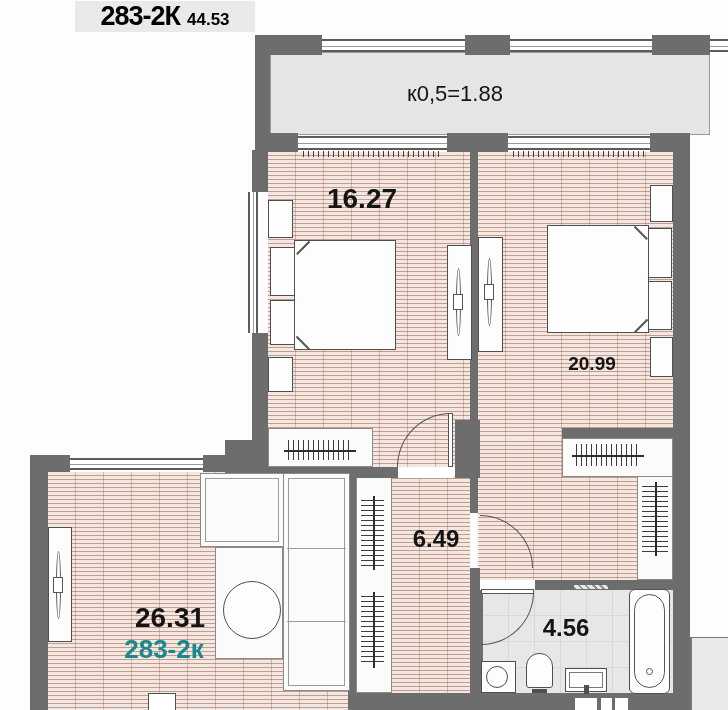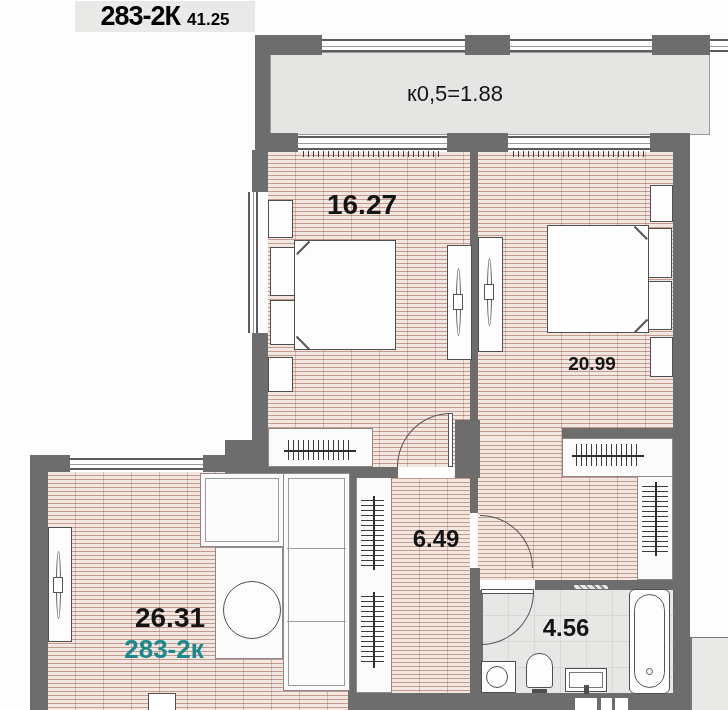--- a/index.html
+++ b/index.html
@@ -55,7 +55,7 @@
 
   <div id="title-box">
     <span class="code">283-2К</span>
-    <span class="area">41.25</span>
+    <span class="area">44.53</span>
   </div>
 
   <div class="abs balc-floor" style="left:270px;top:52px;width:438px;height:81px;"></div>

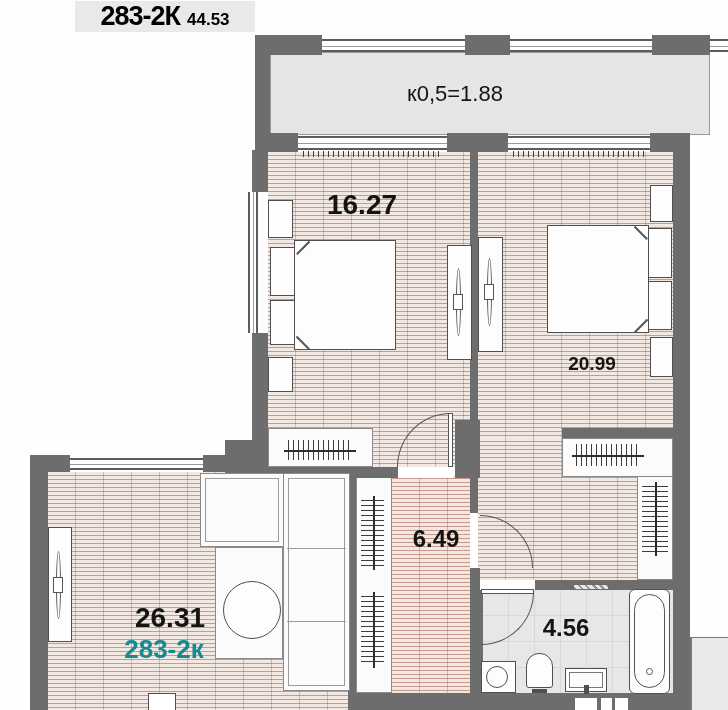--- a/index.html
+++ b/index.html
@@ -207,7 +207,7 @@
   <div class="abs" style="left:646px;top:668px;width:7px;height:7px;border:1px solid #555;border-radius:50%;box-sizing:border-box;background:#fff;"></div>
 
   <div class="lbl" style="left:455px;top:94px;font-weight:normal;font-size:22px;">к0,5=1.88</div>
-  <div class="lbl" style="left:362px;top:205px;font-size:28px;">16.27</div>
+  <div class="lbl" style="left:362px;top:199px;font-size:28px;">16.27</div>
   <div class="lbl" style="left:592px;top:364px;font-size:19px;">20.99</div>
   <div class="lbl" style="left:436px;top:539px;font-size:24px;">6.49</div>
   <div class="lbl" style="left:170px;top:618px;font-size:28px;">26.31</div>

